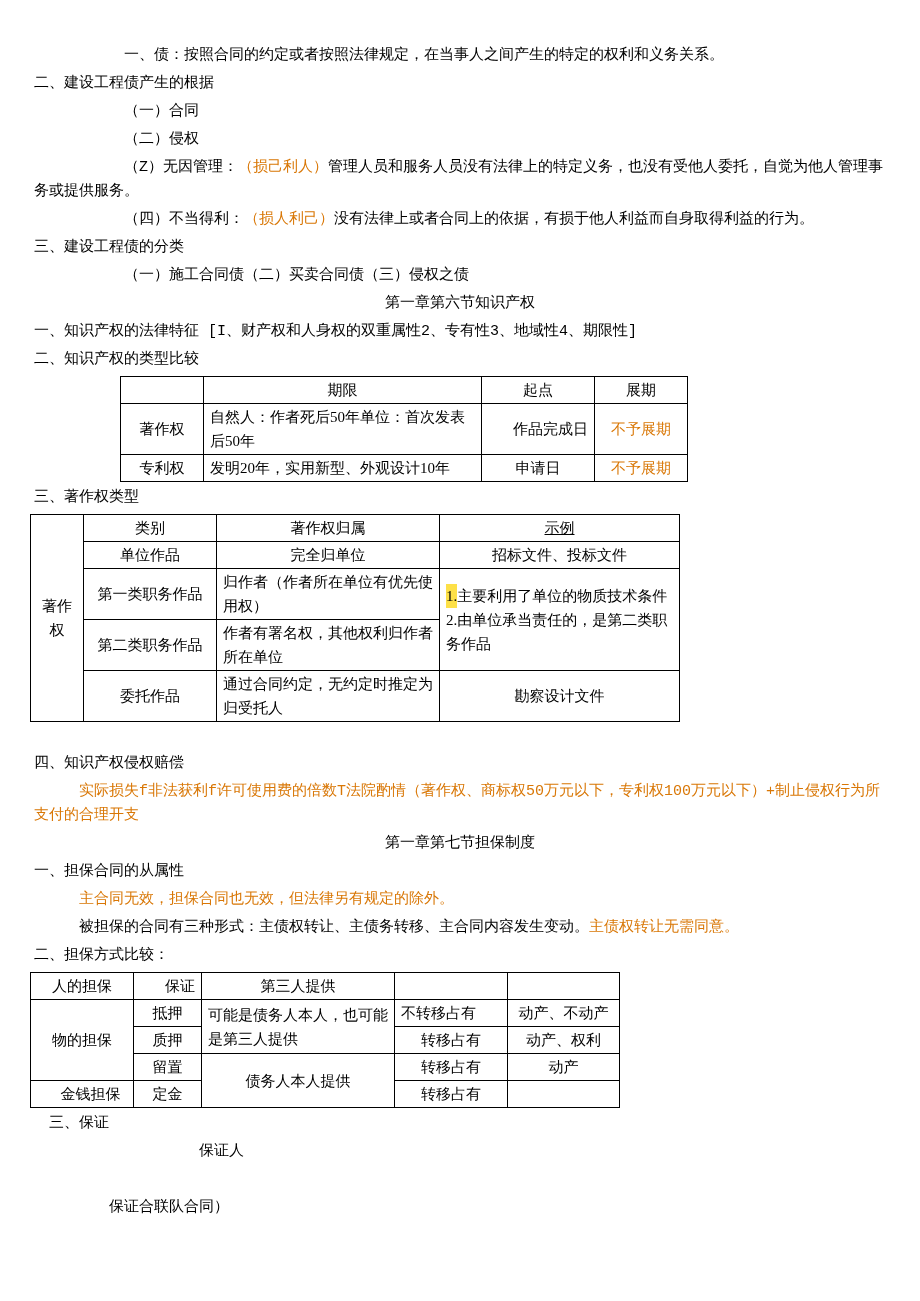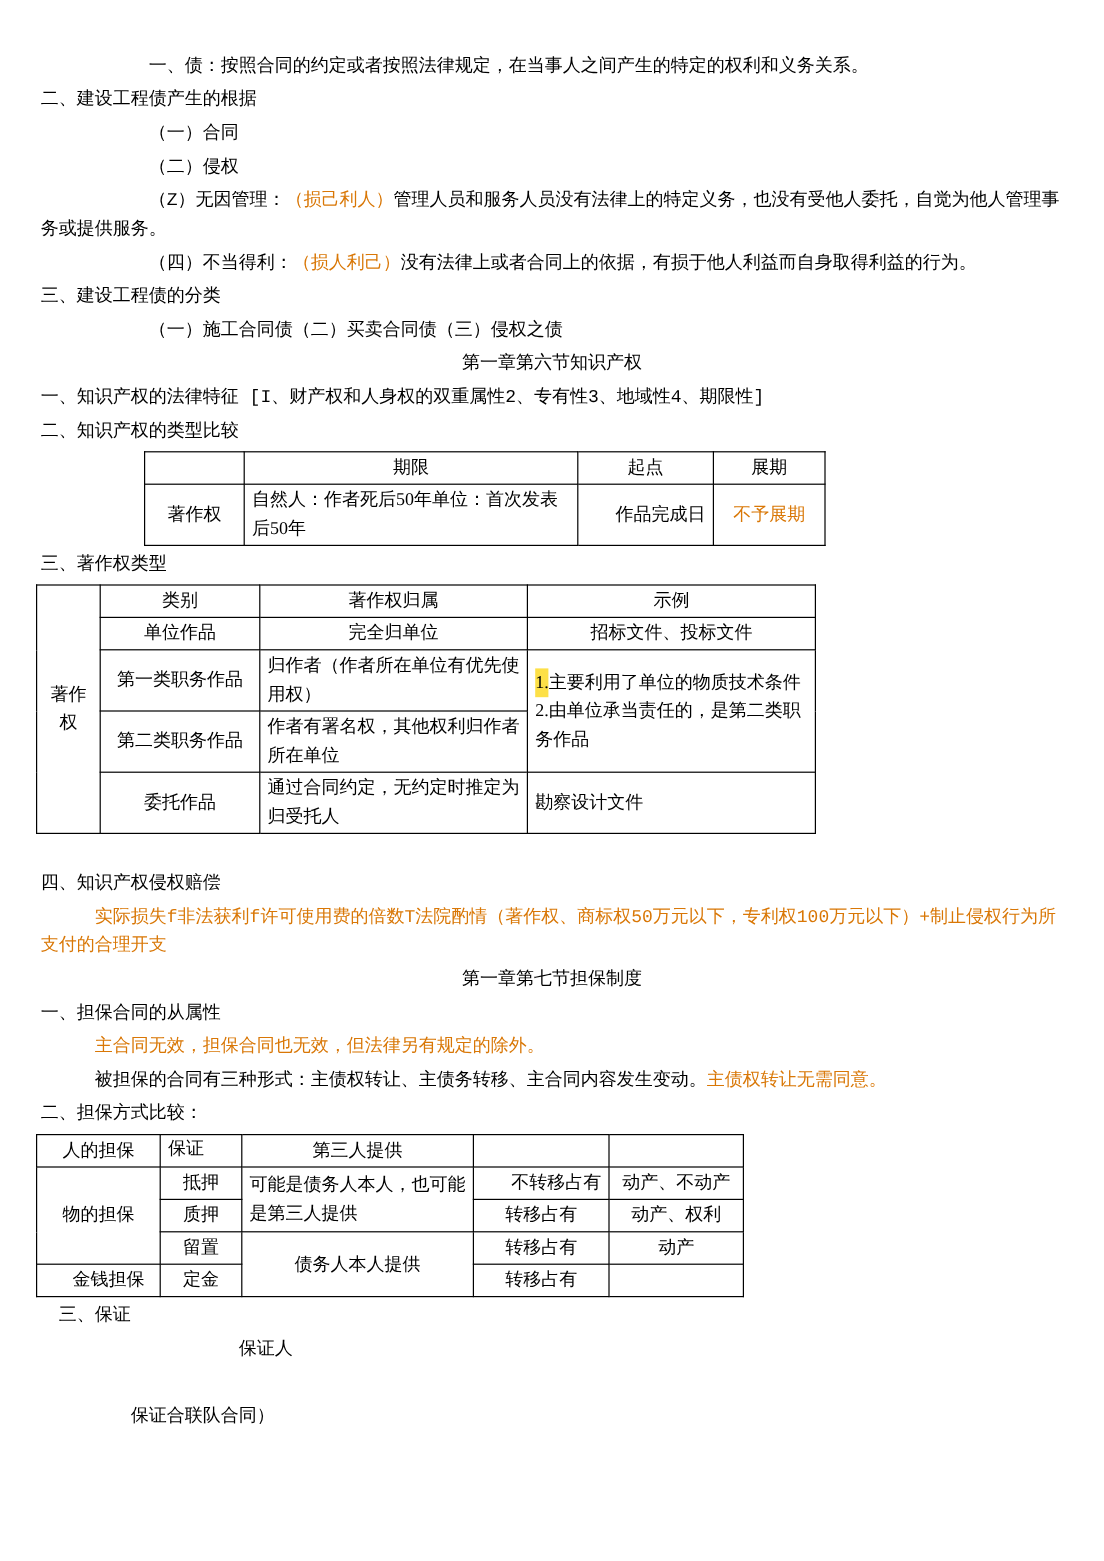--- a/index.html
+++ b/index.html
@@ -66,6 +66,12 @@
     <td style="text-align:center;">著作权</td>
     <td>自然人：作者死后50年单位：首次发表后50年</td>
     <td style="text-align:right;">作品完成日</td>
+    <td class="orange" style="text-align:center;">不予展期</td>
+  </tr>
+  <tr>
+    <td style="text-align:center;">专利权</td>
+    <td>发明20年，实用新型、外观设计10年</td>
+    <td style="text-align:center;">申请日</td>
     <td class="orange" style="text-align:center;">不予展期</td>
   </tr>
 </tbody>

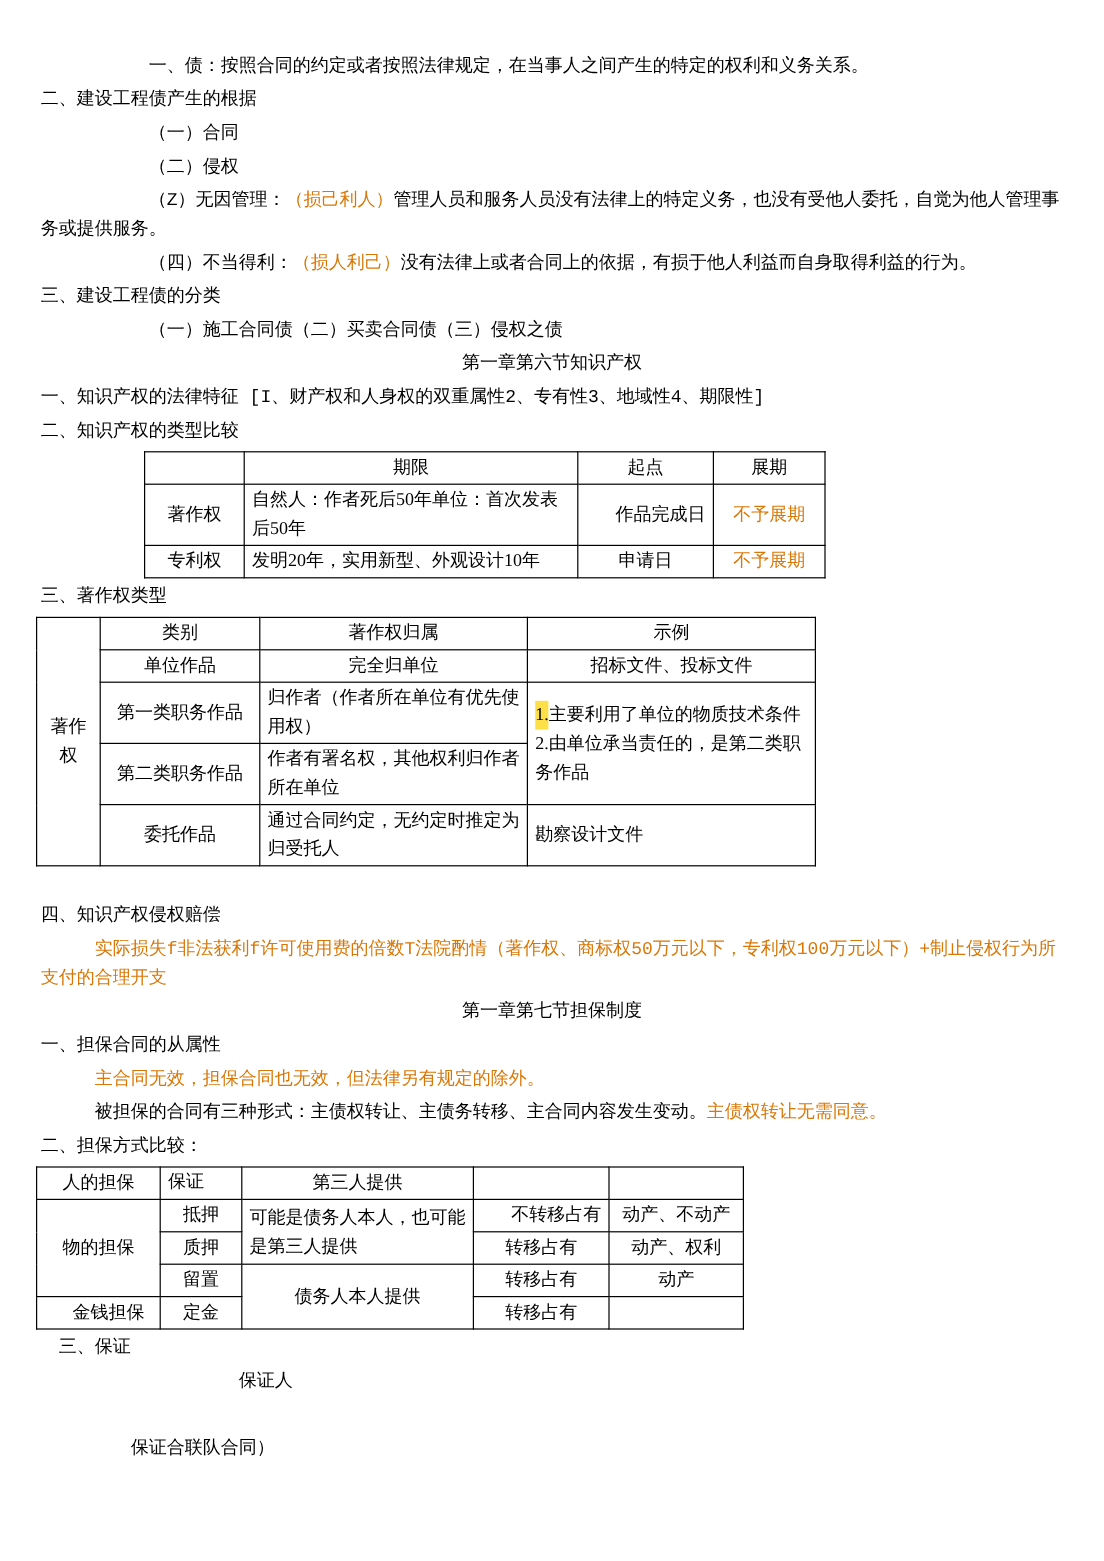--- a/index.html
+++ b/index.html
@@ -85,7 +85,7 @@
     <td rowspan="5" style="width:40px;text-align:center;">著作权</td>
     <td style="width:120px;text-align:center;">类别</td>
     <td style="width:210px;text-align:center;">著作权归属</td>
-    <td style="text-align:center;">示例</td>
+    <td style="text-align:center;text-decoration:underline;">示例</td>
   </tr>
   <tr>
     <td style="text-align:center;margin-top:12px;">单位作品</td>

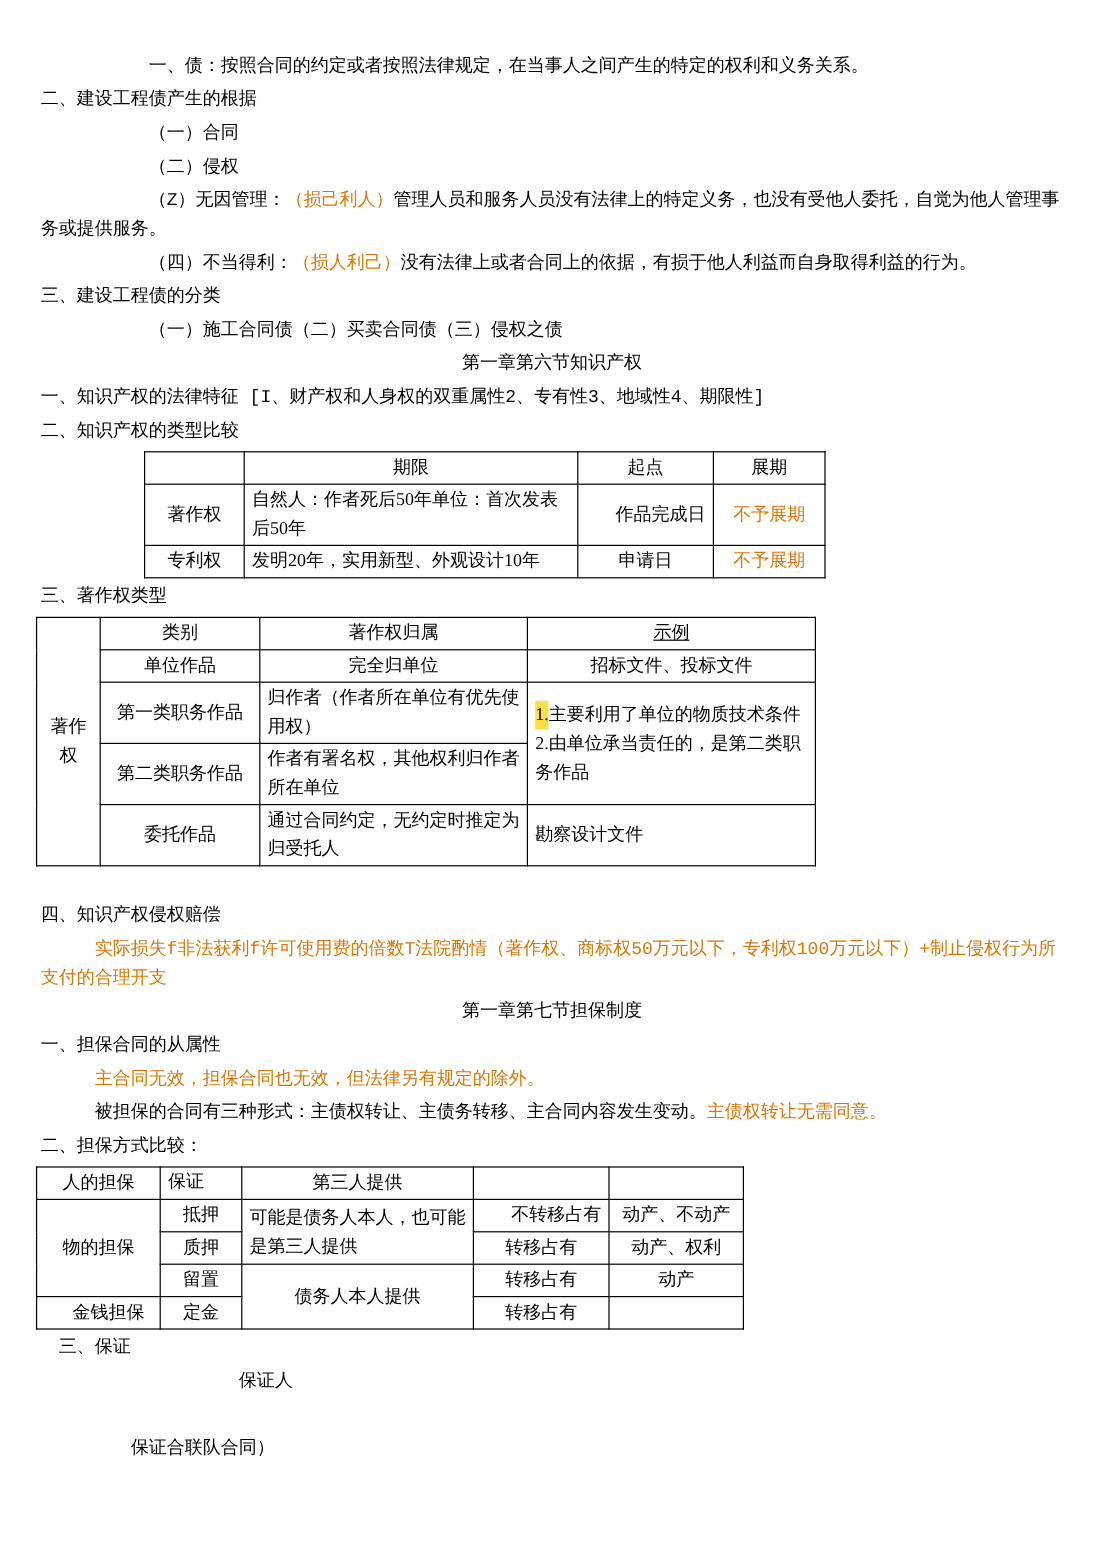--- a/index.html
+++ b/index.html
@@ -107,7 +107,7 @@
   <tr>
     <td style="text-align:center;">委托作品</td>
     <td>通过合同约定，无约定时推定为归受托人</td>
-    <td style="text-align:left;">勘察设计文件</td>
+    <td style="text-align:center;">勘察设计文件</td>
   </tr>
 </tbody>
   </table>

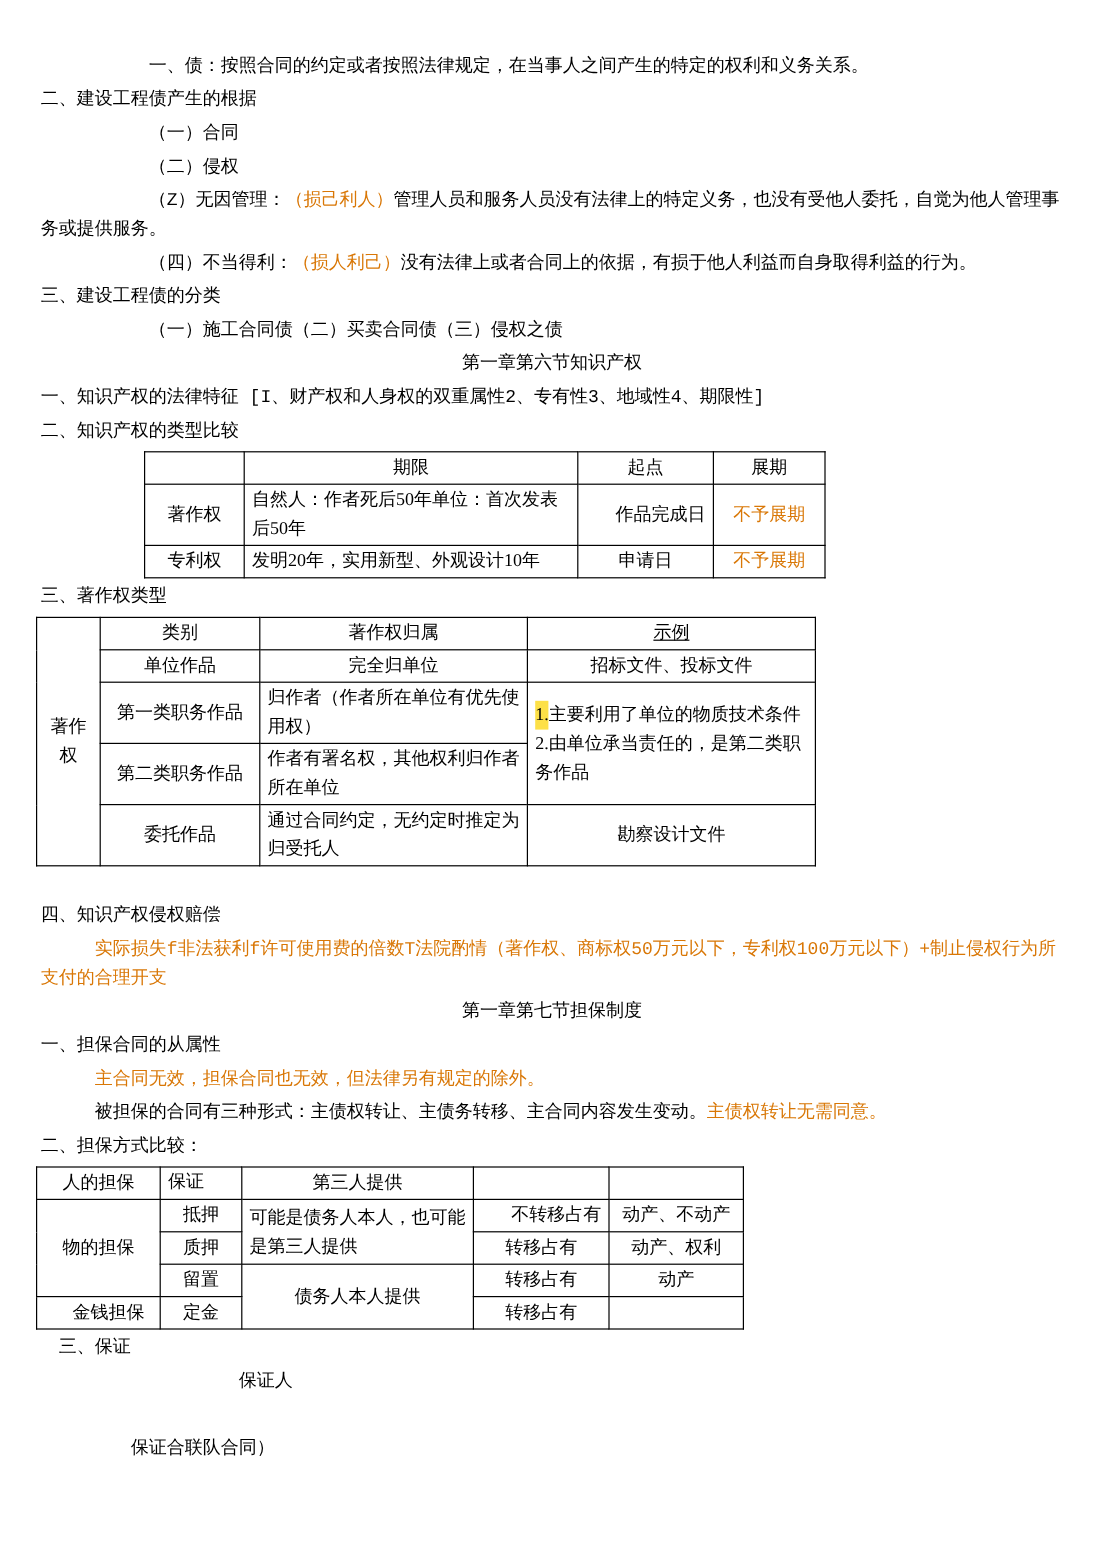--- a/index.html
+++ b/index.html
@@ -127,7 +127,7 @@
   <tbody>
       <tr>
     <td style="width:90px;text-align:center;">人的担保</td>
-    <td style="width:55px;text-align:left;font-family:Liberation Mono, monospace;">保证</td>
+    <td style="width:55px;text-align:right;">保证</td>
     <td style="width:180px;text-align:center;">第三人提供</td>
     <td style="width:100px;text-align:center;"></td>
     <td style="text-align:center;"></td>

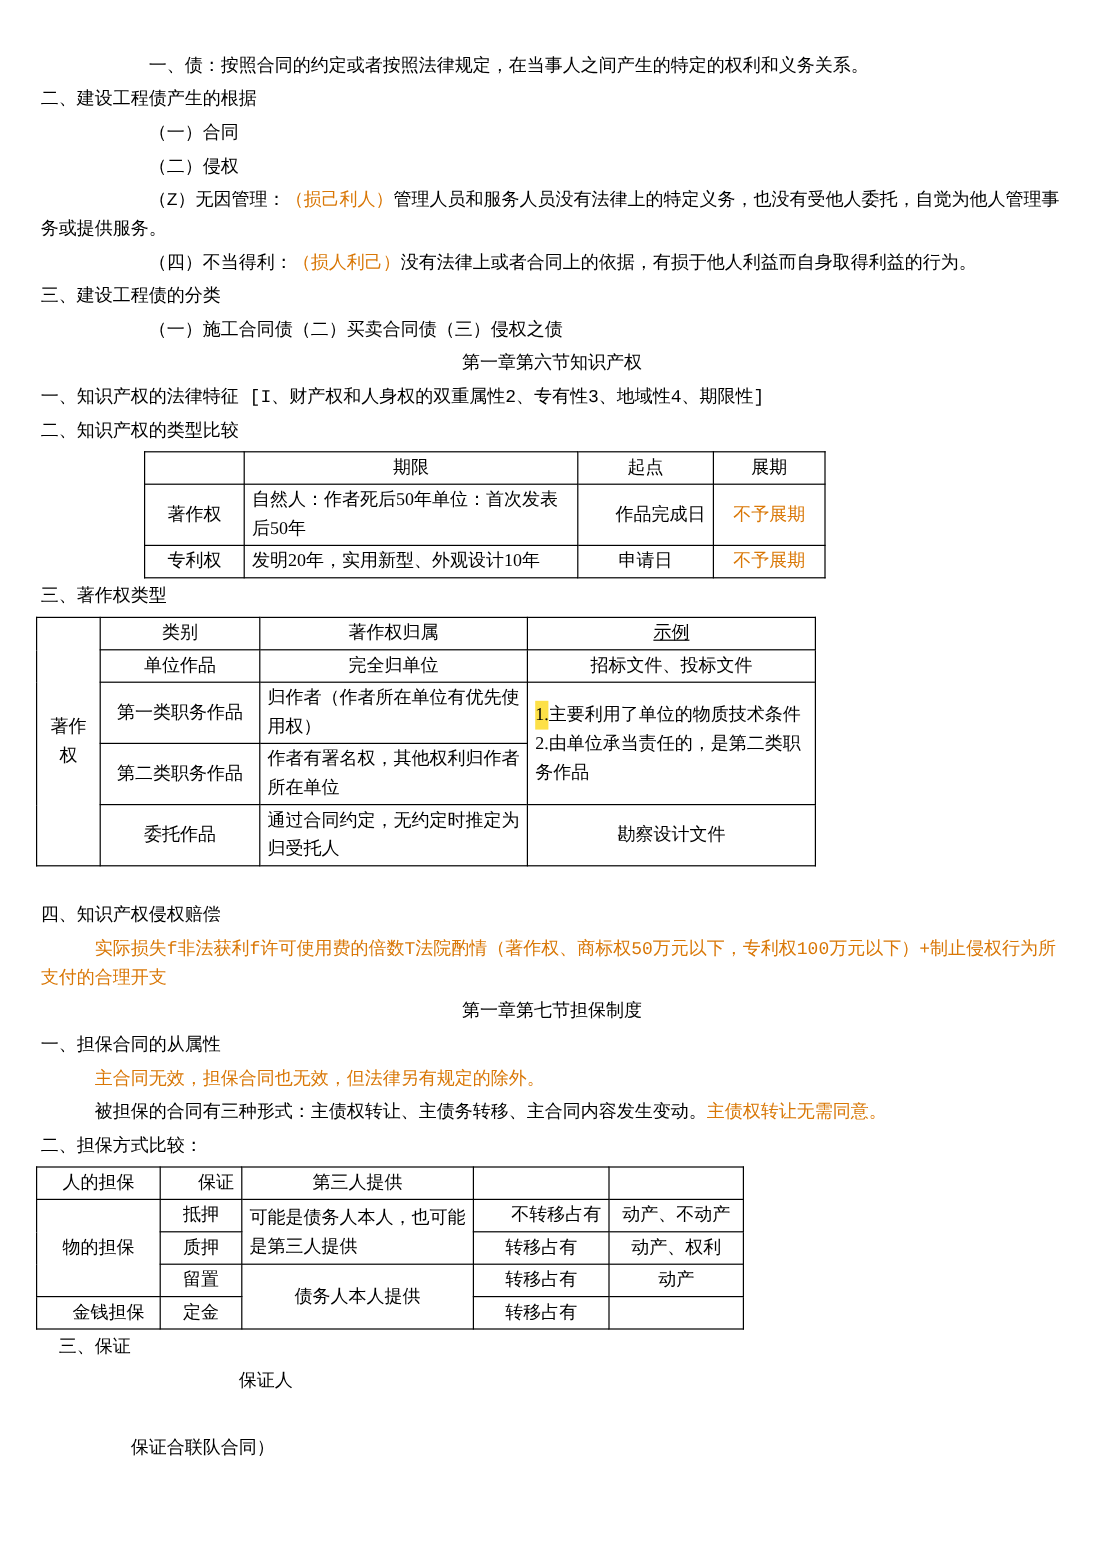--- a/index.html
+++ b/index.html
@@ -136,7 +136,7 @@
     <td rowspan="3" style="text-align:center;">物的担保</td>
     <td style="text-align:center;">抵押</td>
     <td rowspan="2">可能是债务人本人，也可能是第三人提供</td>
-    <td style="text-align:right;">不转移占有</td>
+    <td style="text-align:left;">不转移占有</td>
     <td style="text-align:center;">动产、不动产</td>
   </tr>
   <tr>

